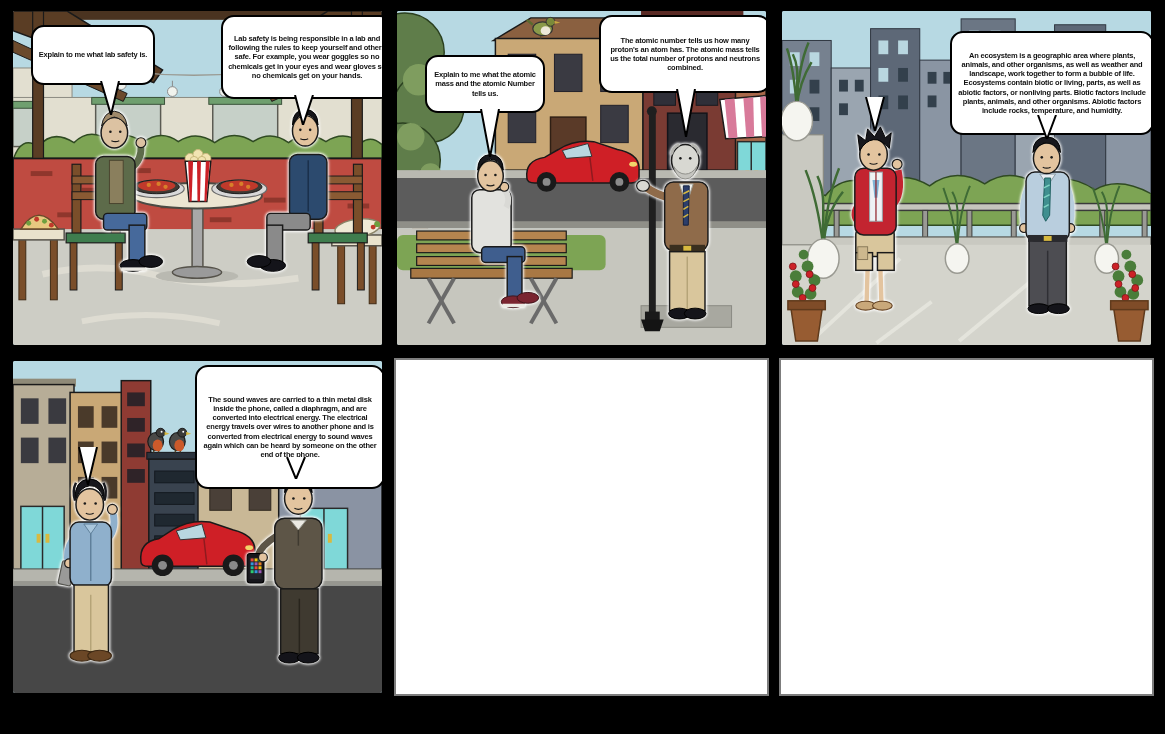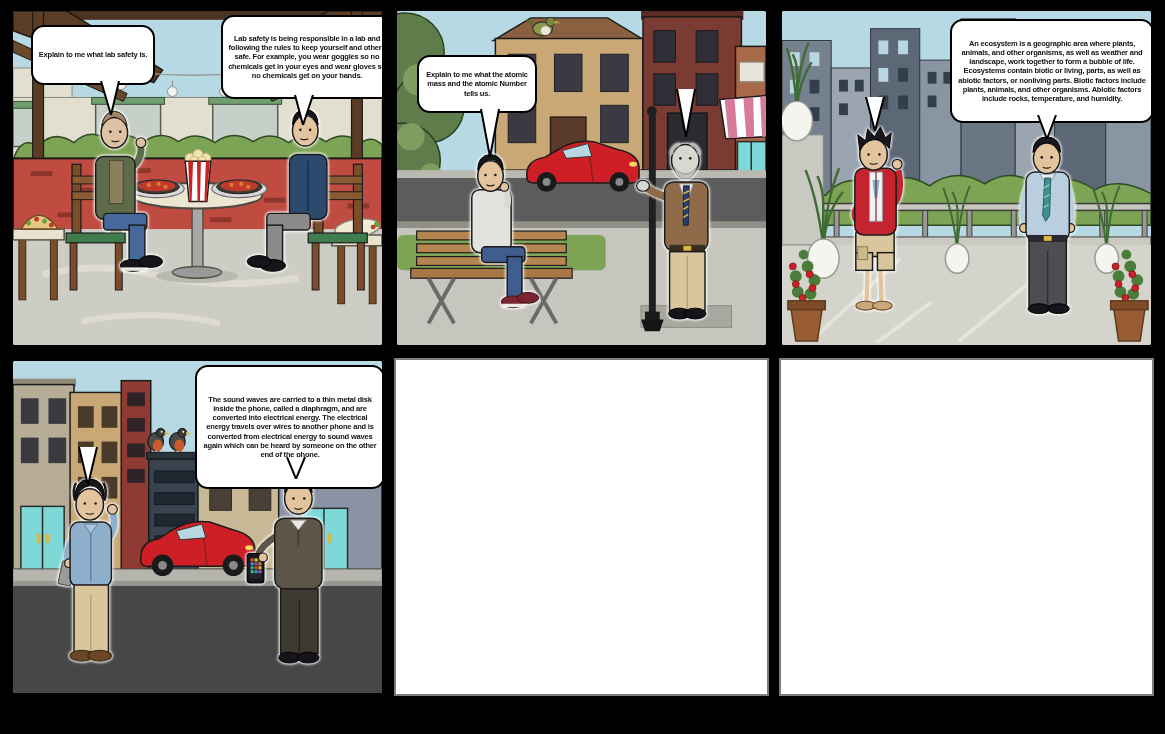--- a/index.html
+++ b/index.html
@@ -363,6 +363,9 @@
       <polygon points="4,0 22,0 13,48" fill="#fff"></polygon>
         <path d="M4,0 L13,48 L22,0" fill="none" stroke="#000" stroke-width="2"></path>
     </svg>
+    <div class="bubble" style="left:202px;top:4px;width:172px;height:78px;">
+      <span>The atomic number tells us how many proton's an atom has. The atomic mass tells us the total number of protons and neutrons combined.</span>
+    </div>
     <svg class="tail" style="left:276px;top:78px;" width="26" height="48" viewBox="0 0 26 48">
       <polygon points="4,0 22,0 13,48" fill="#fff"></polygon>
         <path d="M4,0 L13,48 L22,0" fill="none" stroke="#000" stroke-width="2"></path>

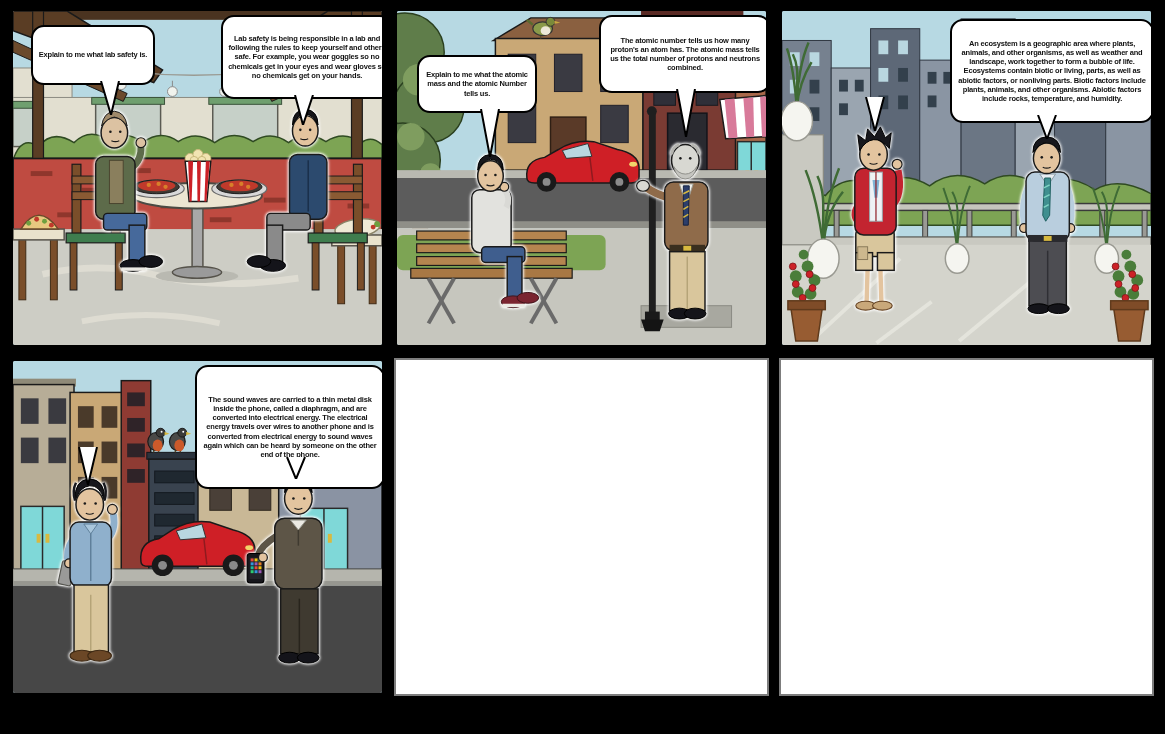--- a/index.html
+++ b/index.html
@@ -587,7 +587,7 @@
       <polygon points="4,0 22,0 13,34" fill="#fff"></polygon>
         <path d="M4,0 L13,34 L22,0" fill="none" stroke="#000" stroke-width="2"></path>
     </svg>
-    <div class="bubble" style="left:168px;top:8px;width:204px;height:104px;">
+    <div class="bubble" style="left:168px;top:20px;width:204px;height:104px;">
       <span>An ecosystem is a geographic area where plants, animals, and other organisms, as well as weather and landscape, work together to form a bubble of life. Ecosystems contain biotic or living, parts, as well as abiotic factors, or nonliving parts. Biotic factors include plants, animals, and other organisms. Abiotic factors include rocks, temperature, and humidity.</span>
     </div>
     <svg class="tail" style="left:252px;top:104px;" width="26" height="24" viewBox="0 0 26 24">

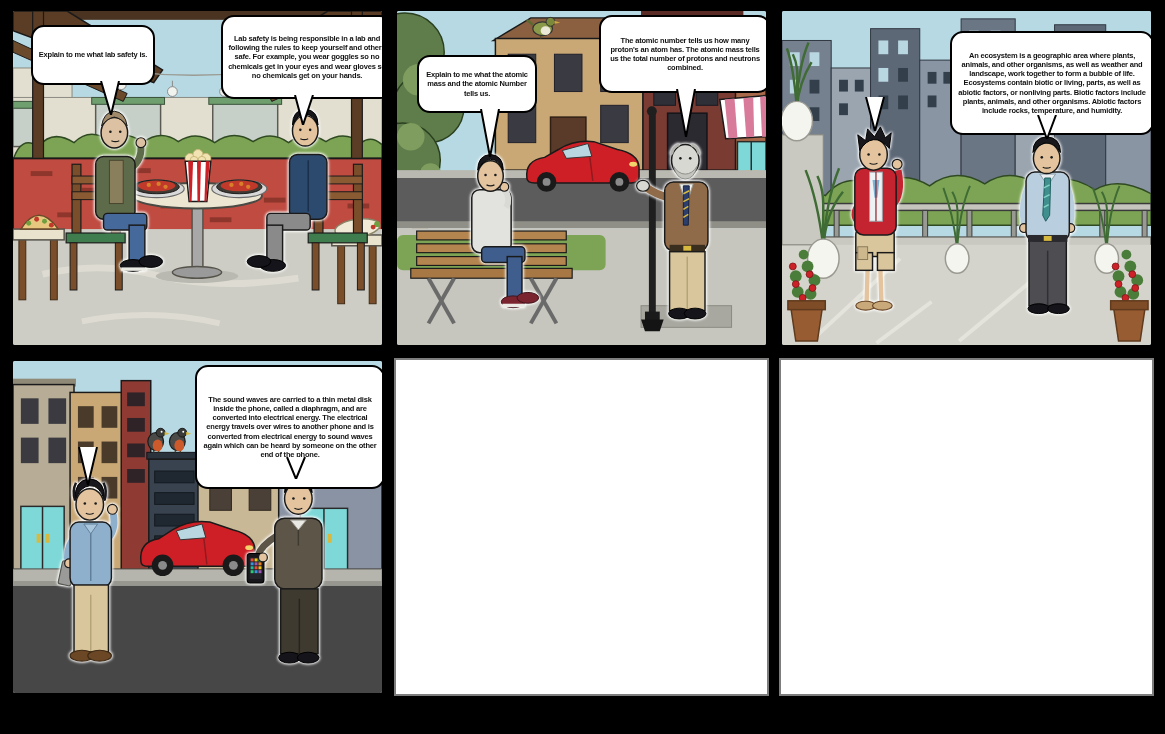--- a/index.html
+++ b/index.html
@@ -356,7 +356,7 @@
           <circle cx="298" cy="150" r="1.3" fill="#1a1a1a"></circle>
       </g>
     </svg>
-    <div class="bubble" style="left:20px;top:44px;width:120px;height:58px;">
+    <div class="bubble" style="left:28px;top:44px;width:120px;height:58px;">
       <span>Explain to me what the atomic mass and the atomic Number tells us.</span>
     </div>
     <svg class="tail" style="left:80px;top:98px;" width="26" height="48" viewBox="0 0 26 48">

